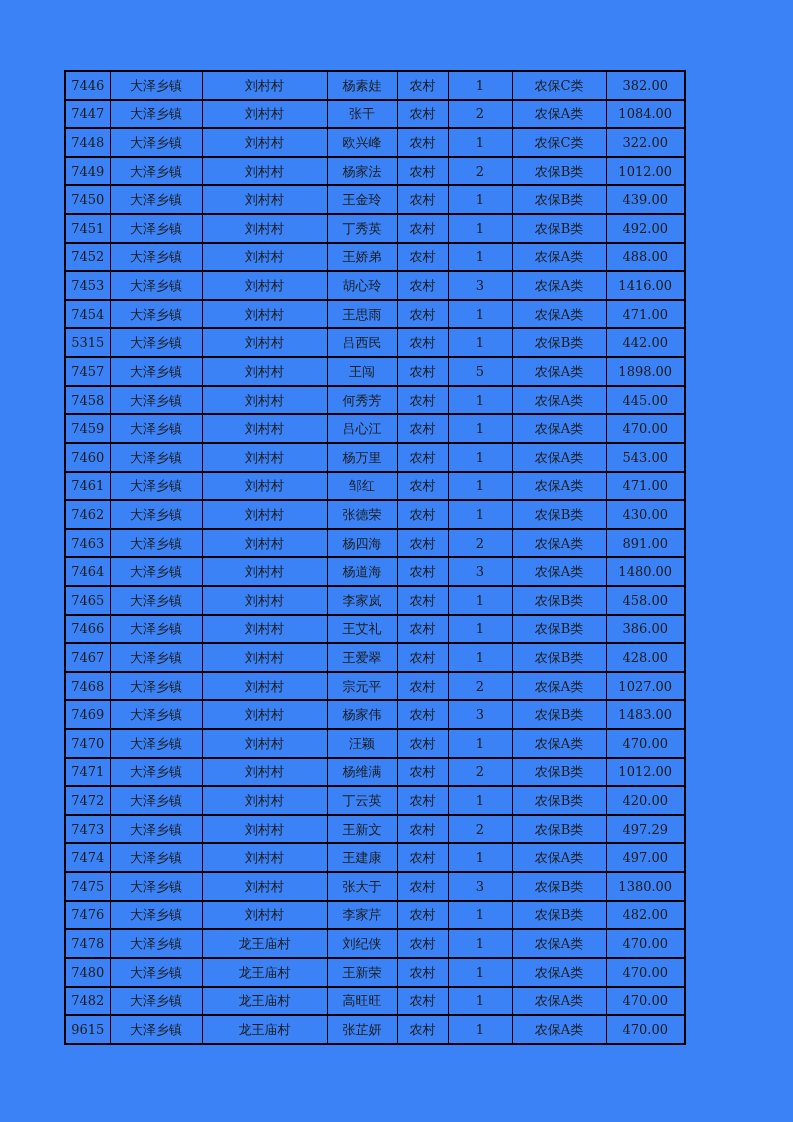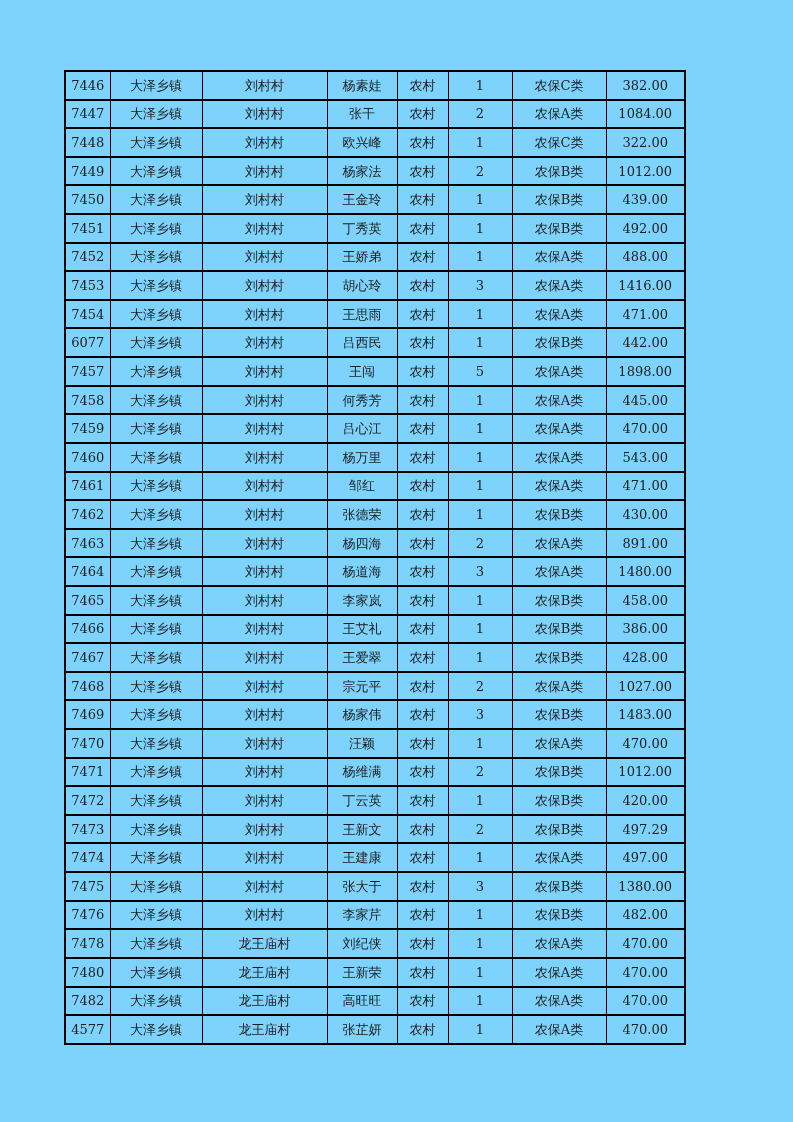--- a/index.html
+++ b/index.html
@@ -20,7 +20,7 @@
     top: 0;
     width: 793px;
     height: 1122px;
-    background: #7dd3fc;
+    background: #3b82f6;
   }
   table.grid {
     position: absolute;

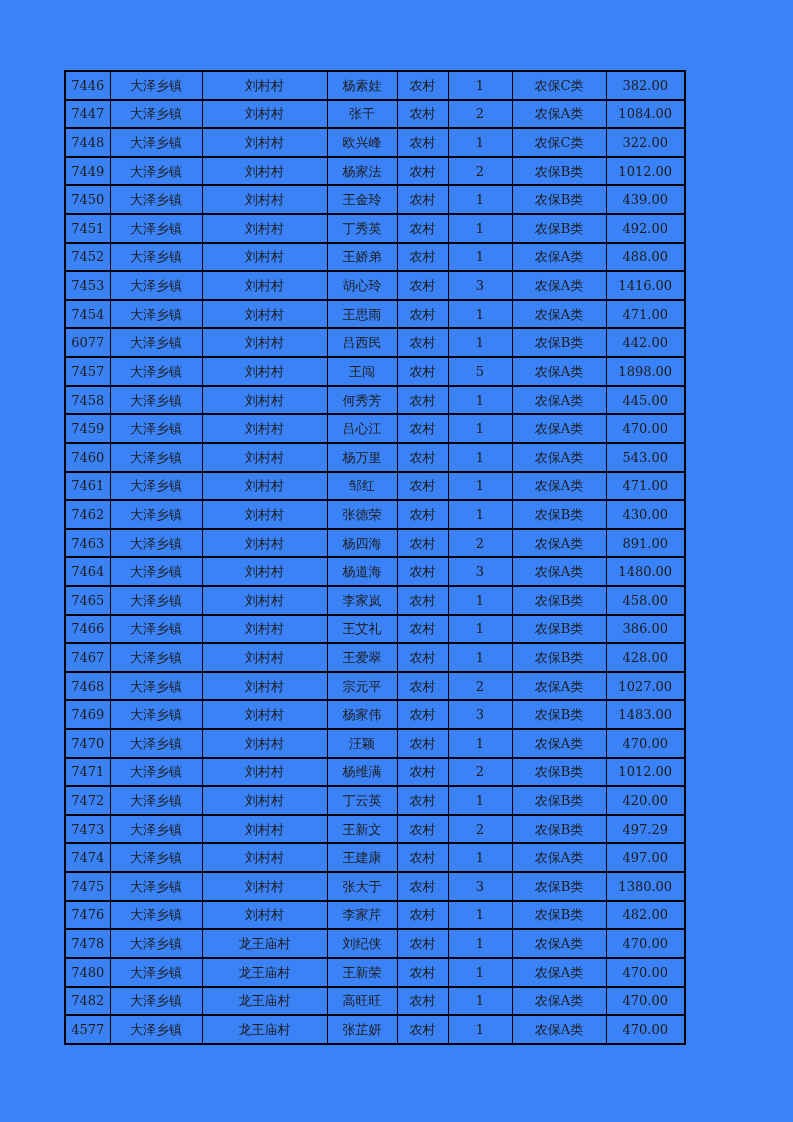--- a/index.html
+++ b/index.html
@@ -161,7 +161,7 @@
           <td>471.00</td>
         </tr>
         <tr>
-          <td>6077</td>
+          <td>5315</td>
           <td>大泽乡镇</td>
           <td>刘村村</td>
           <td>吕西民</td>

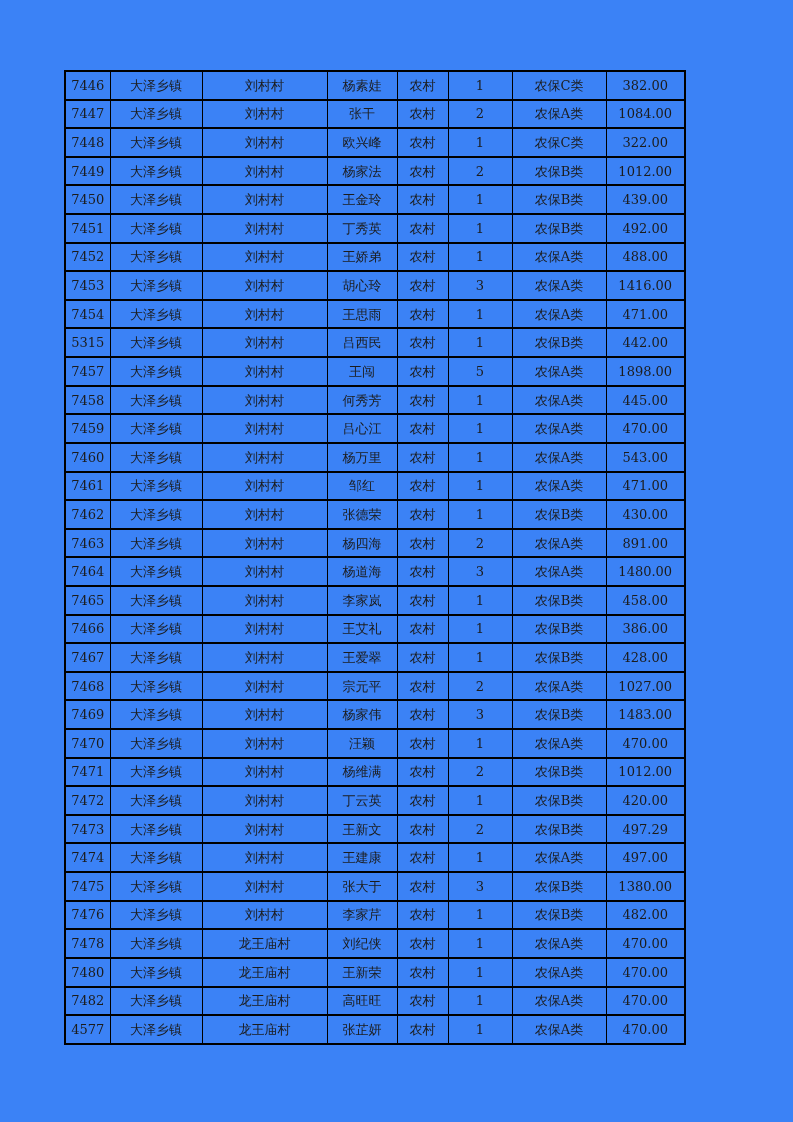--- a/index.html
+++ b/index.html
@@ -401,7 +401,7 @@
           <td>470.00</td>
         </tr>
         <tr>
-          <td>4577</td>
+          <td>9615</td>
           <td>大泽乡镇</td>
           <td>龙王庙村</td>
           <td>张芷妍</td>

